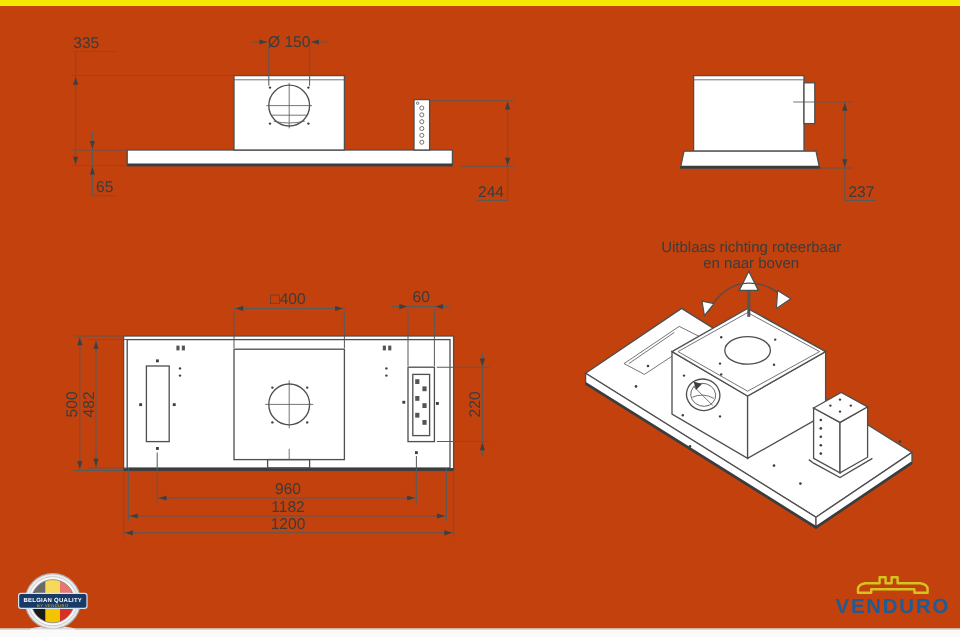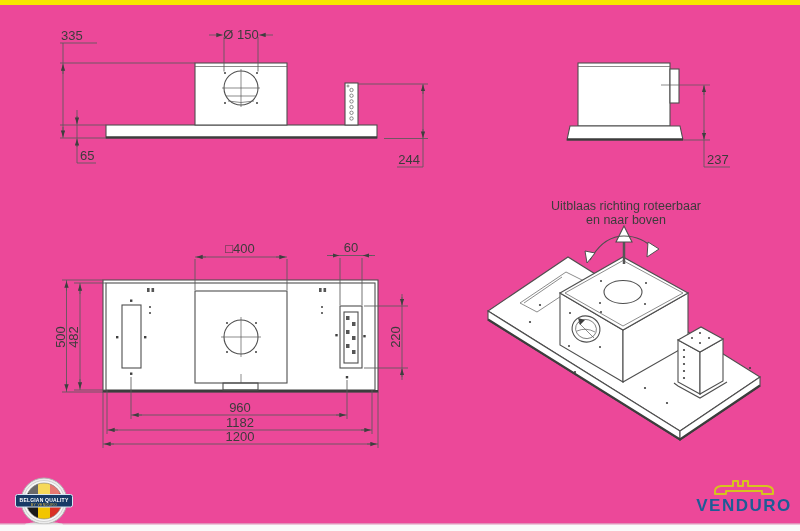--- a/index.html
+++ b/index.html
@@ -3,7 +3,7 @@
 <meta charset="utf-8">
 <style>
   html,body{margin:0;padding:0;background:#fff;}
-  #stage{position:relative;width:800px;height:531px;background:#ec4899;overflow:hidden;
+  #stage{position:relative;width:800px;height:531px;background:#c2410c;overflow:hidden;
          font-family:"Liberation Sans",sans-serif;}
   svg text{font-family:"Liberation Sans",sans-serif;}
   .o   {stroke:#4f4f4f;stroke-width:1.1;fill:none;}

